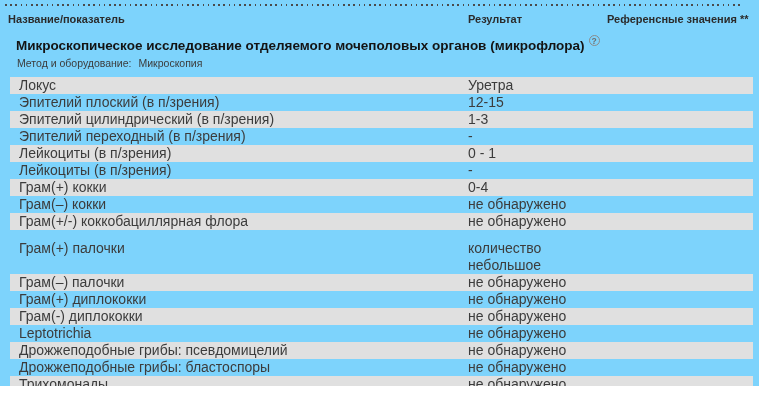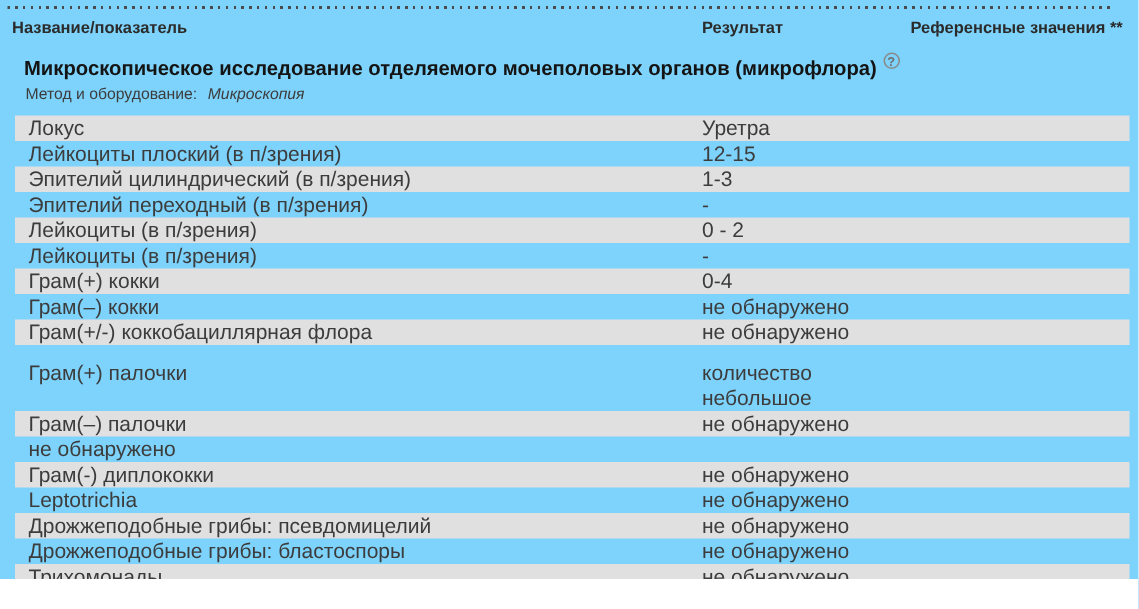--- a/index.html
+++ b/index.html
@@ -55,7 +55,7 @@
     color: #3c3c3c;
     line-height: 13px;
   }
-  .method-value { margin-left: 7px; font-style: italic; }
+  .method-value { margin-left: 7px; }
   .results-table {
     margin: 7px 6px 0 10px;
     width: 743px;

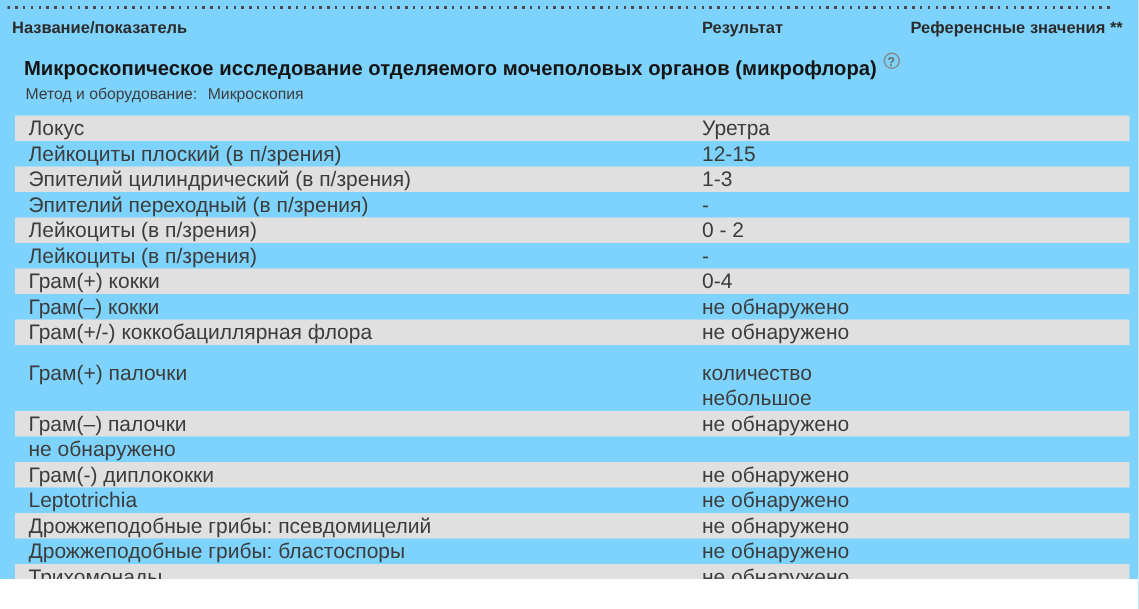--- a/index.html
+++ b/index.html
@@ -104,7 +104,7 @@
     <div class="cell"></div>
   </div>
       <div class="row">
-    <div class="cell">Лейкоциты плоский (в п/зрения)</div>
+    <div class="cell">Эпителий плоский (в п/зрения)</div>
     <div class="cell">
       <div>12-15</div>
       <div></div>

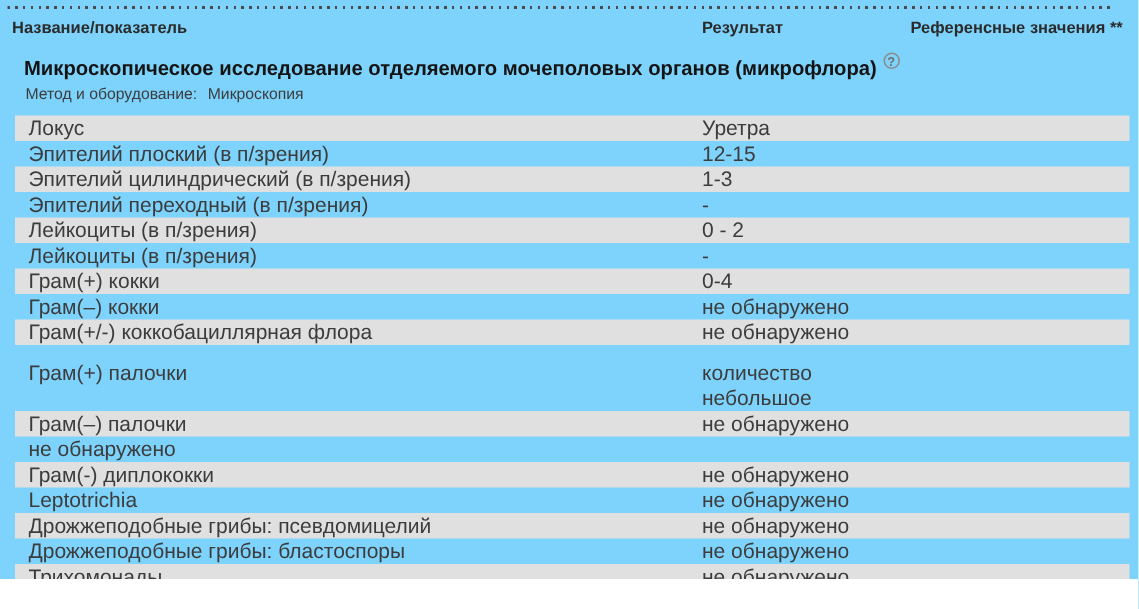--- a/index.html
+++ b/index.html
@@ -130,7 +130,7 @@
       <div class="row shade">
     <div class="cell">Лейкоциты (в п/зрения)</div>
     <div class="cell">
-      <div>0 - 2</div>
+      <div>0 - 1</div>
       <div></div>
     </div>
     <div class="cell"></div>

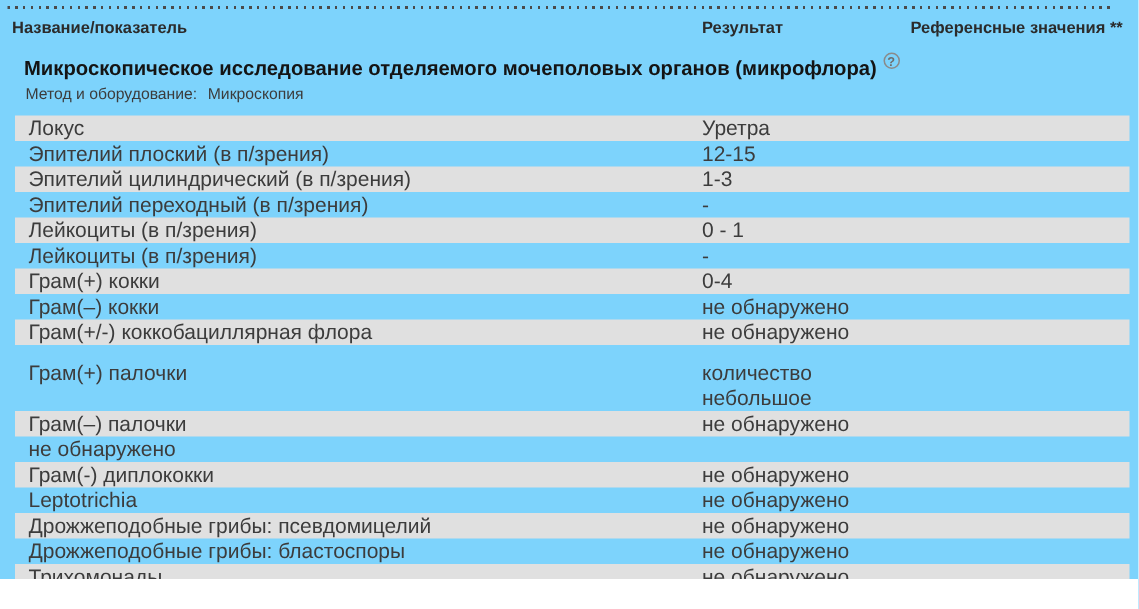--- a/index.html
+++ b/index.html
@@ -184,6 +184,7 @@
     <div class="cell"></div>
   </div>
       <div class="row">
+    <div class="cell">Грам(+) диплококки</div>
     <div class="cell">
       <div>не обнаружено</div>
       <div></div>

